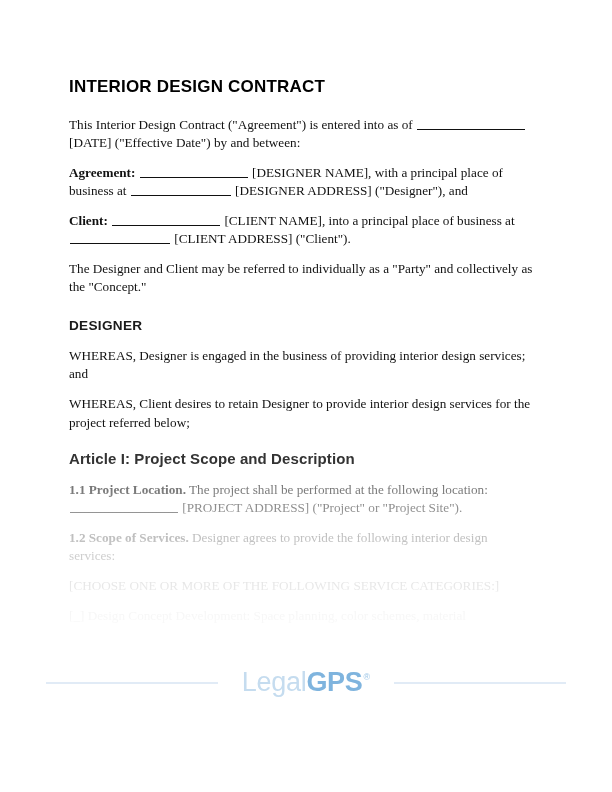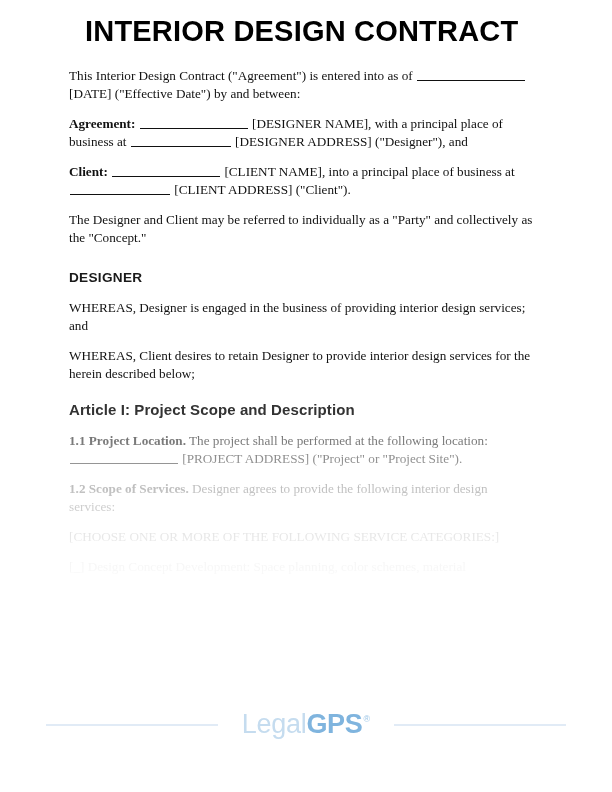--- a/index.html
+++ b/index.html
@@ -27,10 +27,11 @@
   .doc-title {
     font-family: "Liberation Sans", sans-serif;
     font-weight: bold;
-    font-size: 29px;
+    font-size: 17px;
     letter-spacing: 0.2px;
     color: #000000;
-    margin: 16px;
+    margin: 0;
+    padding-top: 78px;
     line-height: 1.1;
   }
 

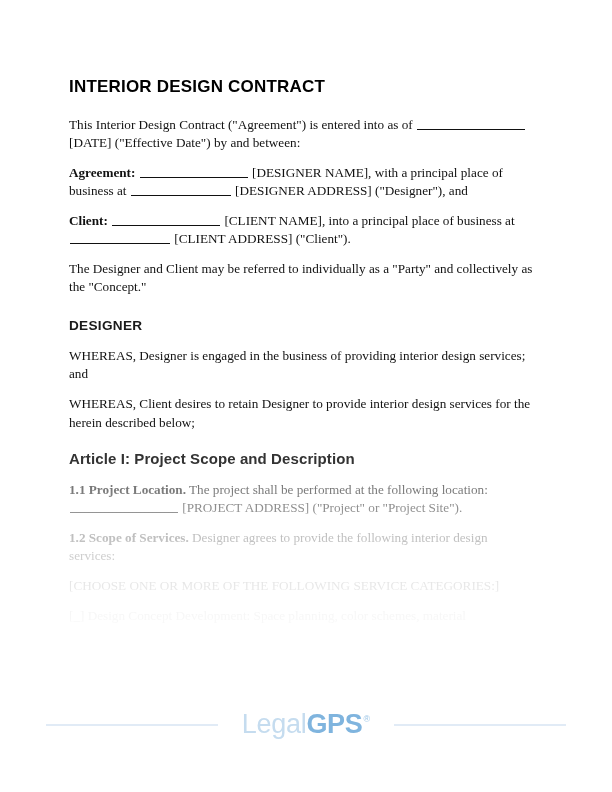--- a/index.html
+++ b/index.html
@@ -188,7 +188,7 @@
 
     <p class="body-text para">WHEREAS, Designer is engaged in the business of providing interior design services; and</p>
 
-    <p class="body-text para">WHEREAS, Client desires to retain Designer to provide interior design services for the herein described below;</p>
+    <p class="body-text para">WHEREAS, Client desires to retain Designer to provide interior design services for the project referred below;</p>
 
 
     <h3 class="article-heading">Article I: Project Scope and Description</h3>

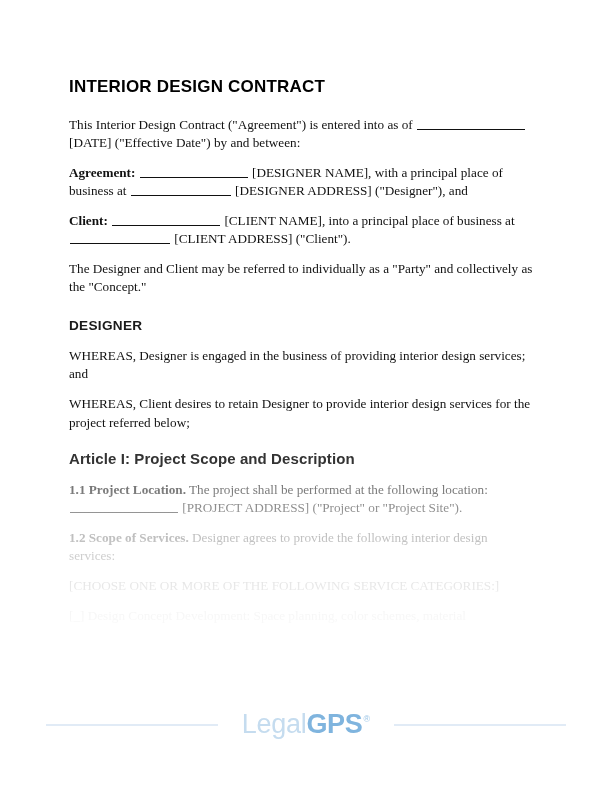--- a/index.html
+++ b/index.html
@@ -112,7 +112,7 @@
     position: absolute;
     left: 0;
     right: 0;
-    top: 700px;
+    top: 658px;
     height: 50px;
     display: flex;
     align-items: center;

